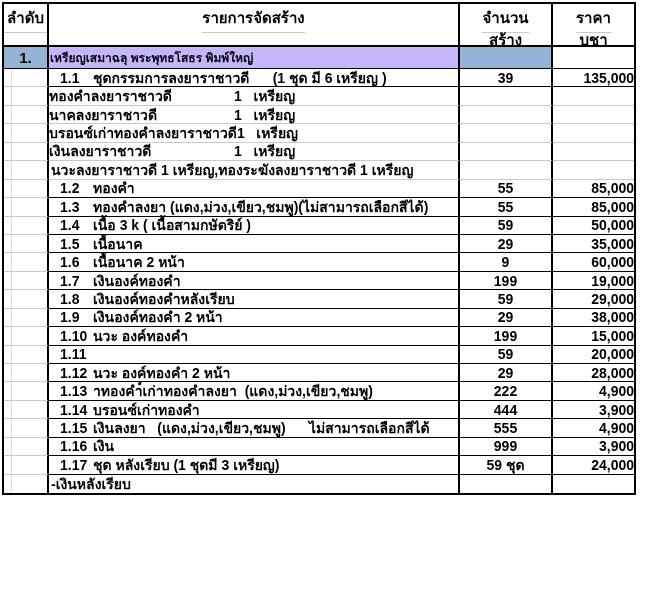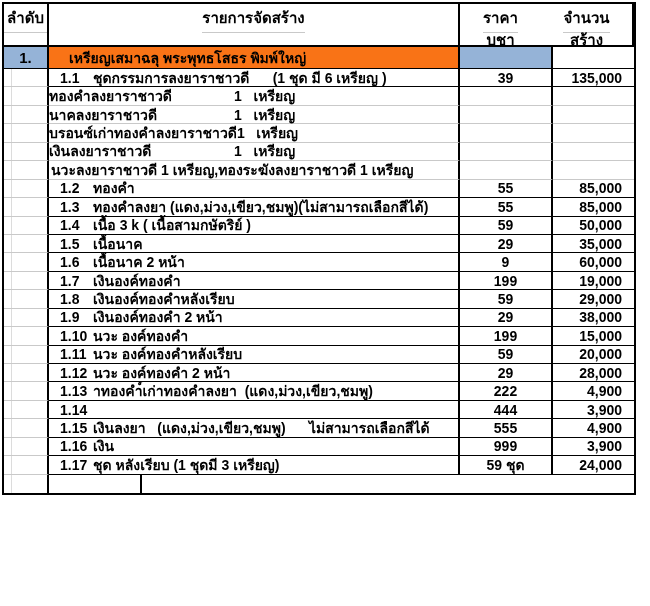--- a/index.html
+++ b/index.html
@@ -65,13 +65,13 @@
       <div class="hl1">รายการจัดสร้าง</div>
       <div class="hl2"></div>
     </div>
+    <div class="cell c3" style="padding:0">
+      <div class="hl1">จำนวน</div>
+      <div class="hl2">สร้าง</div>
+    </div>
     <div class="cell c4" style="padding:0">
       <div class="hl1">ราคา</div>
       <div class="hl2">บูชา</div>
-    </div>
-    <div class="cell c3" style="padding:0">
-      <div class="hl1">จำนวน</div>
-      <div class="hl2">สร้าง</div>
     </div>
   </div>
 

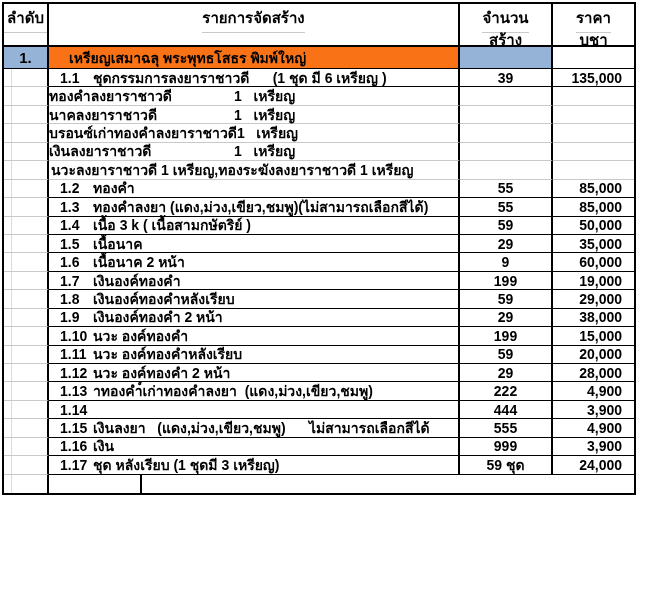--- a/index.html
+++ b/index.html
@@ -30,7 +30,7 @@
   .sec{height:22px}
   .sec .cell{border-bottom:1px solid #000}
   .sec .c1{display:flex;align-items:center;justify-content:center;font-size:15px;background:#95b3d7}
-  .sec .c2{padding-left:20px;font-size:14px;background:#f97316}
+  .sec .c2{padding-left:1px;font-size:12px;background:#c4b5fd}
   .sec .c3{background:#95b3d7}
   .sec .c4{background:#ffffff}
 

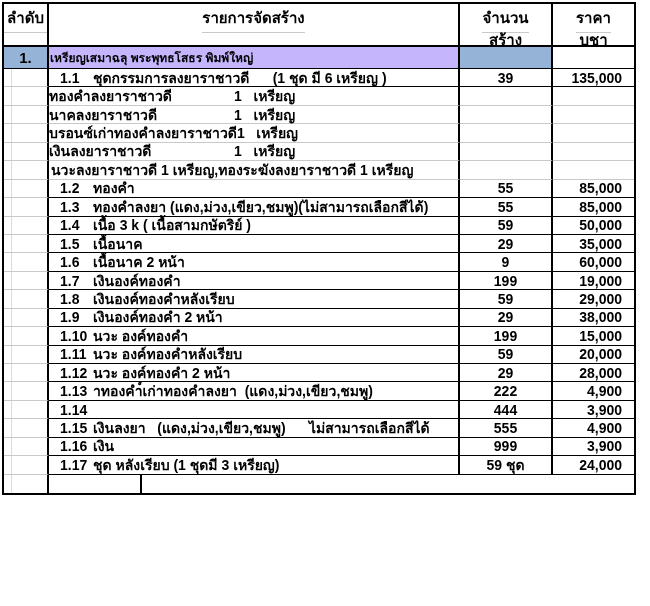--- a/index.html
+++ b/index.html
@@ -18,7 +18,7 @@
   .c1{flex:0 0 45px;width:45px;border-right:2px solid #000;position:relative}
   .c2{flex:1 1 auto;min-width:0;border-right:2px solid #000;display:flex;align-items:center;white-space:pre}
   .c3{flex:0 0 93px;width:93px;border-right:2px solid #000;display:flex;align-items:center;justify-content:center;}
-  .c4{flex:0 0 81px;width:81px;display:flex;align-items:center;justify-content:flex-end;padding-right:12px}
+  .c4{flex:0 0 81px;width:81px;display:flex;align-items:center;justify-content:flex-end;}
 
   
   .hdr{height:41px;border-bottom:2px solid #000}

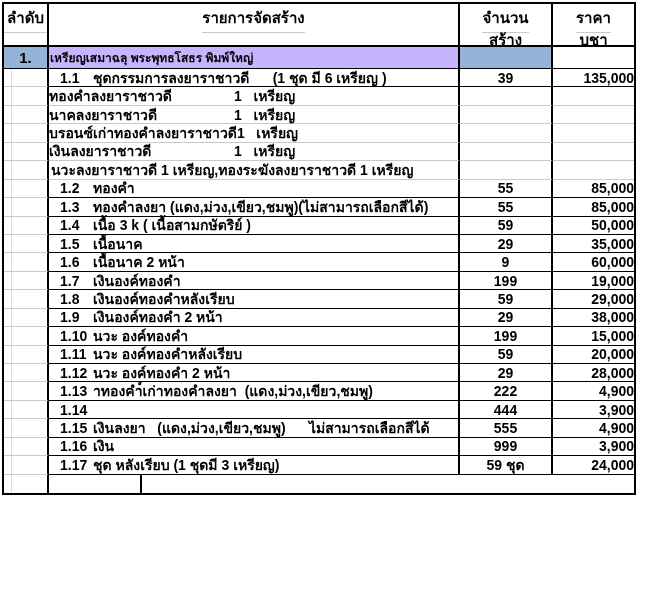--- a/index.html
+++ b/index.html
@@ -175,7 +175,7 @@
       </div>
       <div class="row r item">
         <div class="cell c1"></div>
-        <div class="cell c2"><span class="no">1.11</span><span class="lbl">นวะ องค์ทองคำหลังเรียบ</span></div>
+        <div class="cell c2"><span class="no">1.11</span></div>
         <div class="cell c3">59</div>
         <div class="cell c4">20,000</div>
       </div>

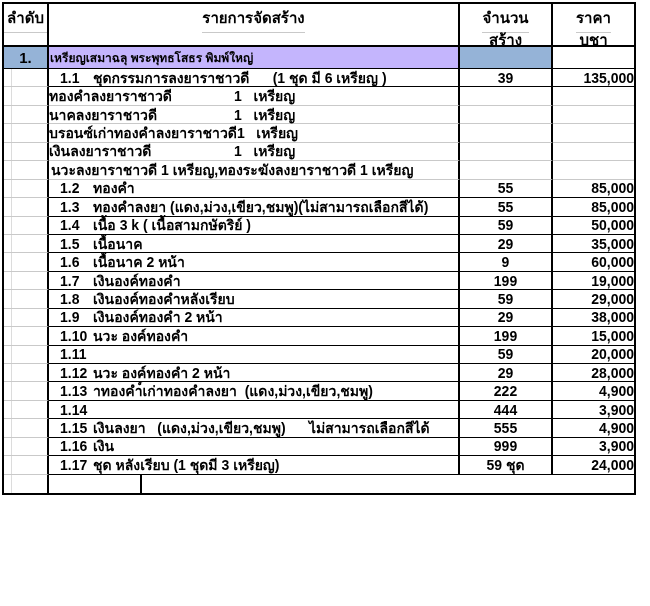--- a/index.html
+++ b/index.html
@@ -193,7 +193,7 @@
       </div>
       <div class="row r item">
         <div class="cell c1"></div>
-        <div class="cell c2"><span class="no">1.14</span></div>
+        <div class="cell c2"><span class="no">1.14</span><span class="lbl">บรอนซ์เก่าทองคำ</span></div>
         <div class="cell c3">444</div>
         <div class="cell c4">3,900</div>
       </div>

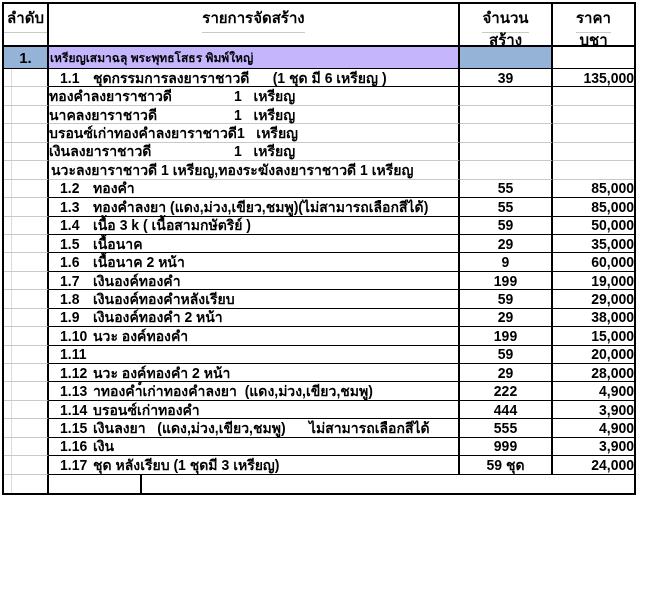--- a/index.html
+++ b/index.html
@@ -217,6 +217,7 @@
       </div>
       <div class="row r note last">
         <div class="cell c1"></div>
+        <div class="cell c2"><span class="lbl">-เงินหลังเรียบ</span></div>
         <div class="cell c3"></div>
         <div class="cell c4"></div>
       </div>

